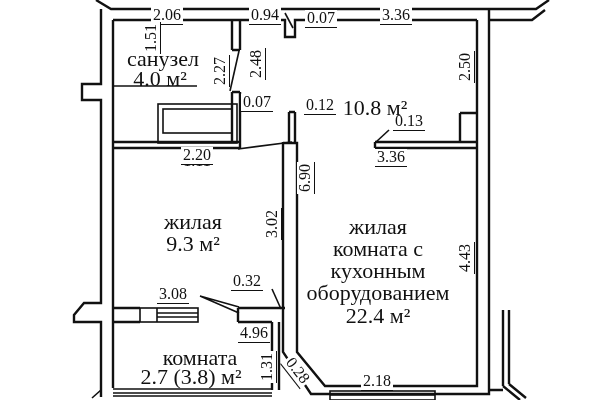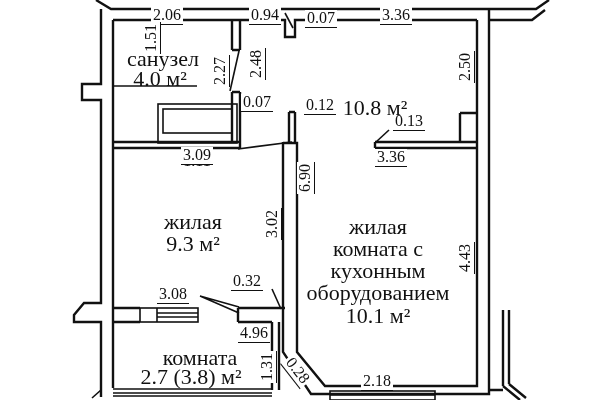--- a/index.html
+++ b/index.html
@@ -88,7 +88,7 @@
   <div class="lbl dim" style="left:320px;top:106px">0.12</div>
   <div class="lbl dim nodash" style="left:197px;top:121px">1.11</div>
   <div class="lbl dim" style="left:409px;top:122px">0.13</div>
-  <div class="lbl dim" style="left:197px;top:156px">3.09</div>
+  <div class="lbl dim" style="left:197px;top:156px">2.20</div>
   <div class="lbl dim" style="left:391px;top:158px">3.36</div>
   <div class="lbl dim rot" style="left:306px;top:178px">6.90</div>
   <div class="lbl dim rot" style="left:273px;top:224px">3.02</div>

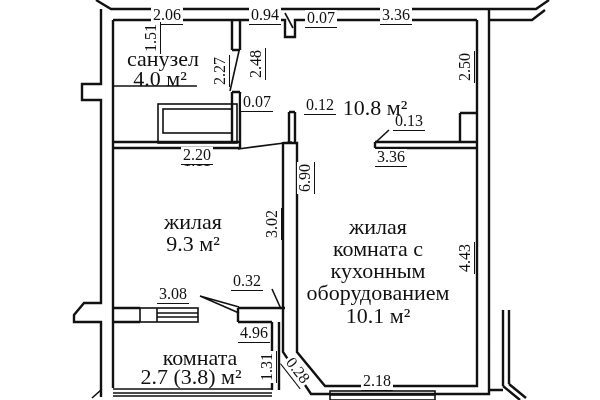--- a/index.html
+++ b/index.html
@@ -109,7 +109,7 @@
   <div class="lbl room" style="left:378px;top:249px">комната с</div>
   <div class="lbl room" style="left:378px;top:271px">кухонным</div>
   <div class="lbl room" style="left:378px;top:293px">оборудованием</div>
-  <div class="lbl room" style="left:378px;top:316px">10.1 м²</div>
+  <div class="lbl room" style="left:378px;top:316px">22.4 м²</div>
   <div class="lbl room" style="left:200px;top:358px">комната</div>
   <div class="lbl room" style="left:191px;top:377px">2.7 (3.8) м²</div>
 

